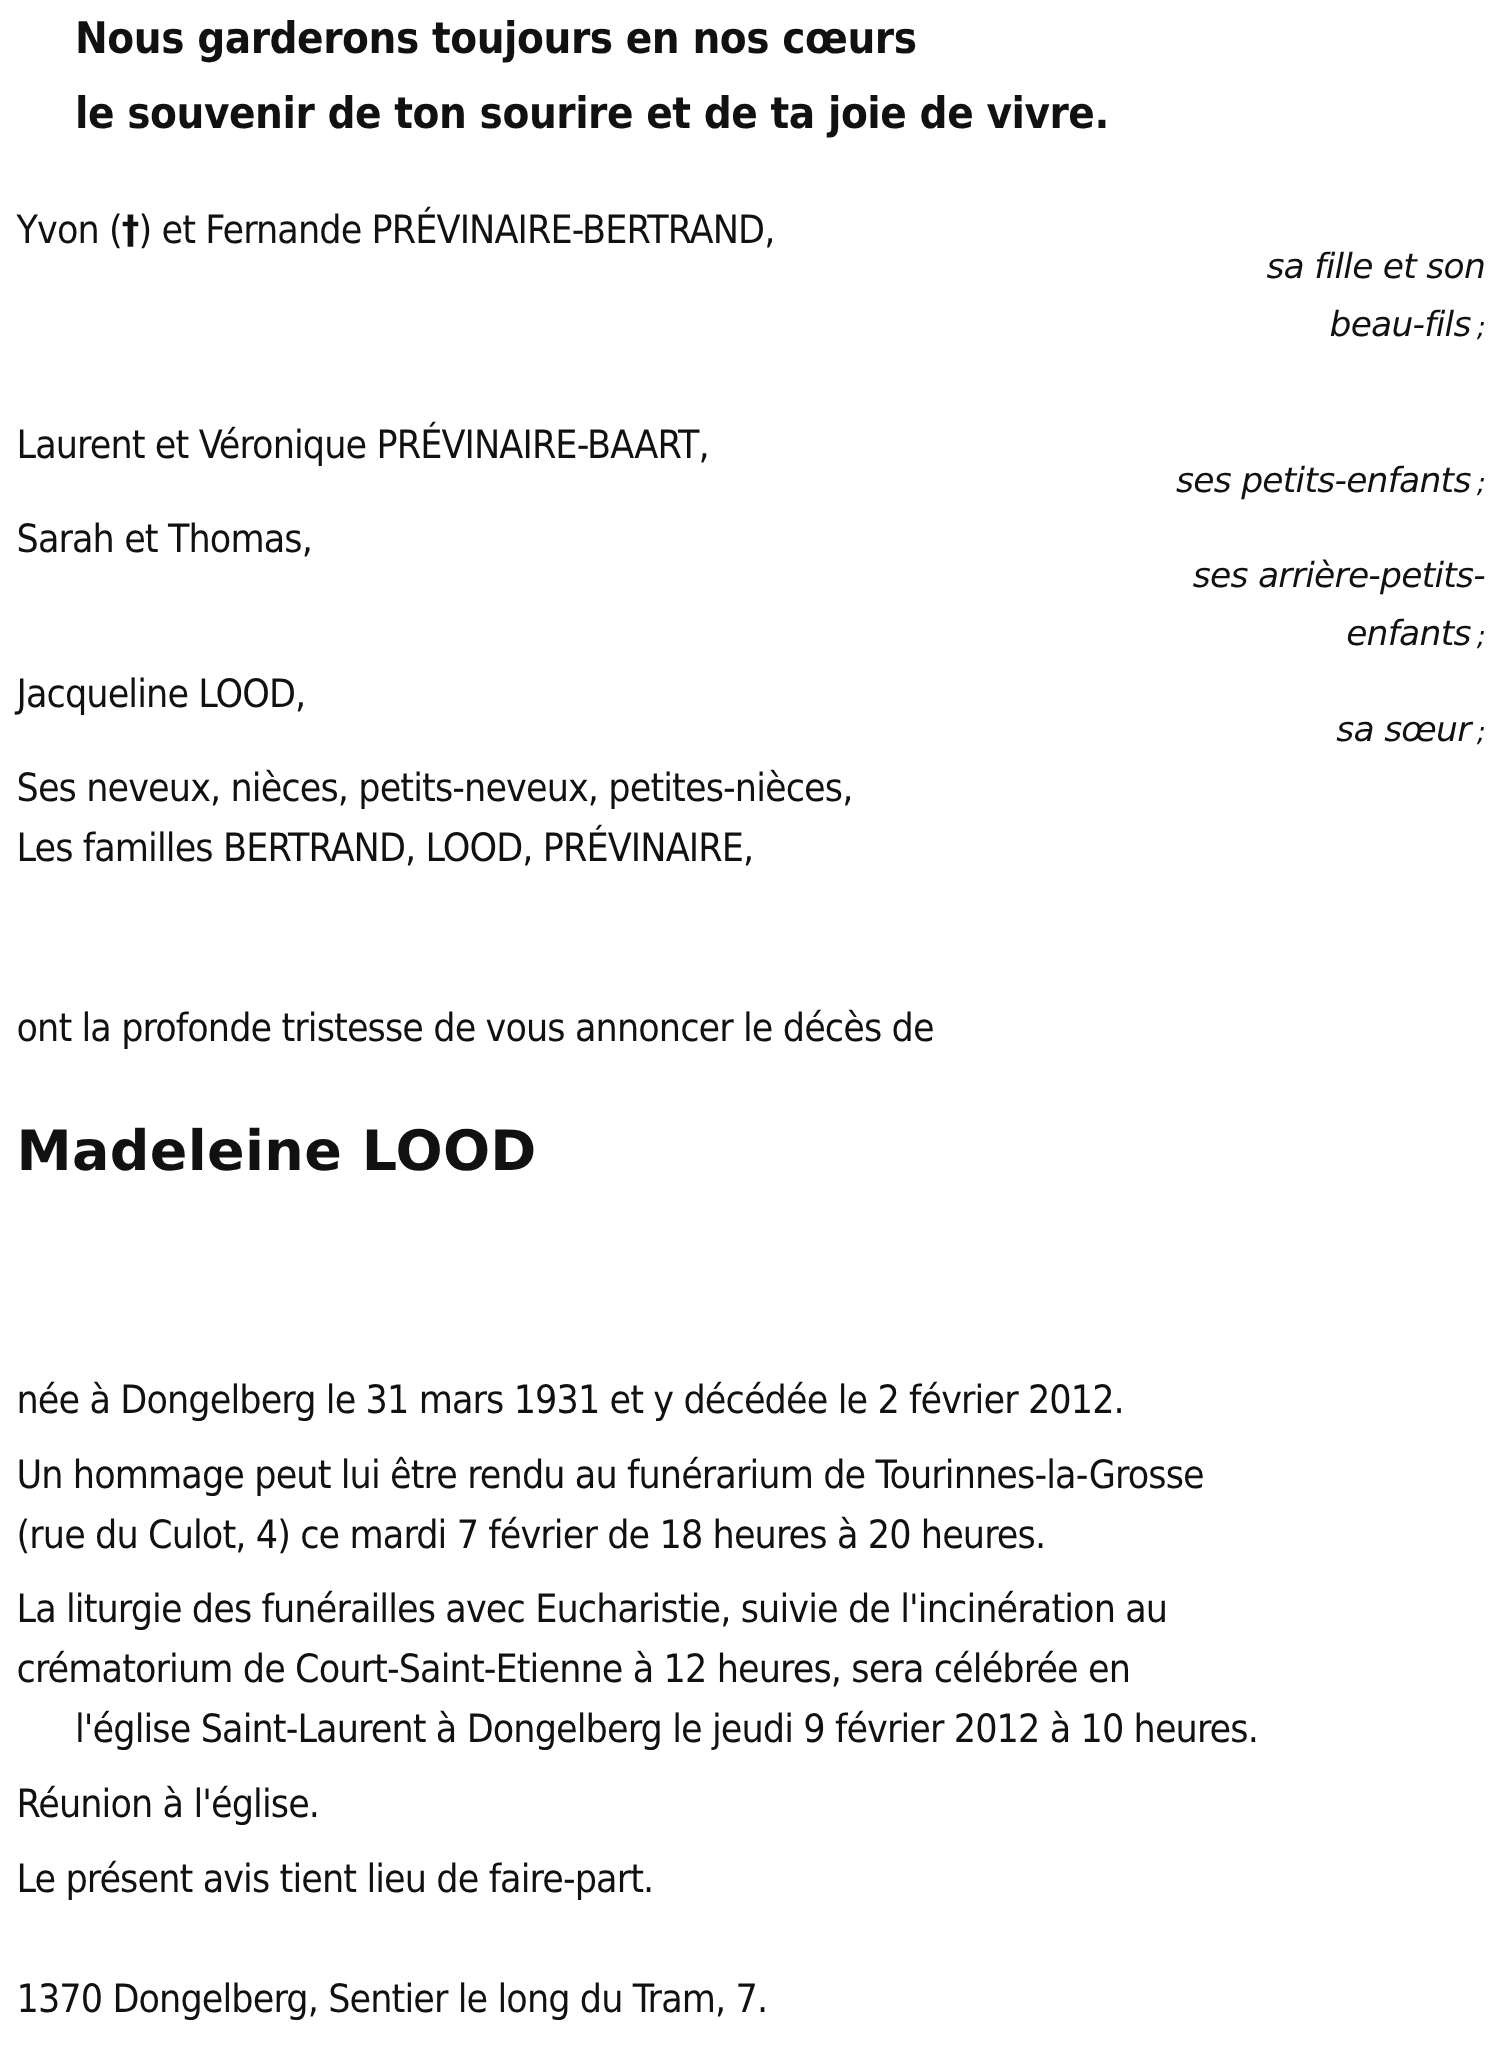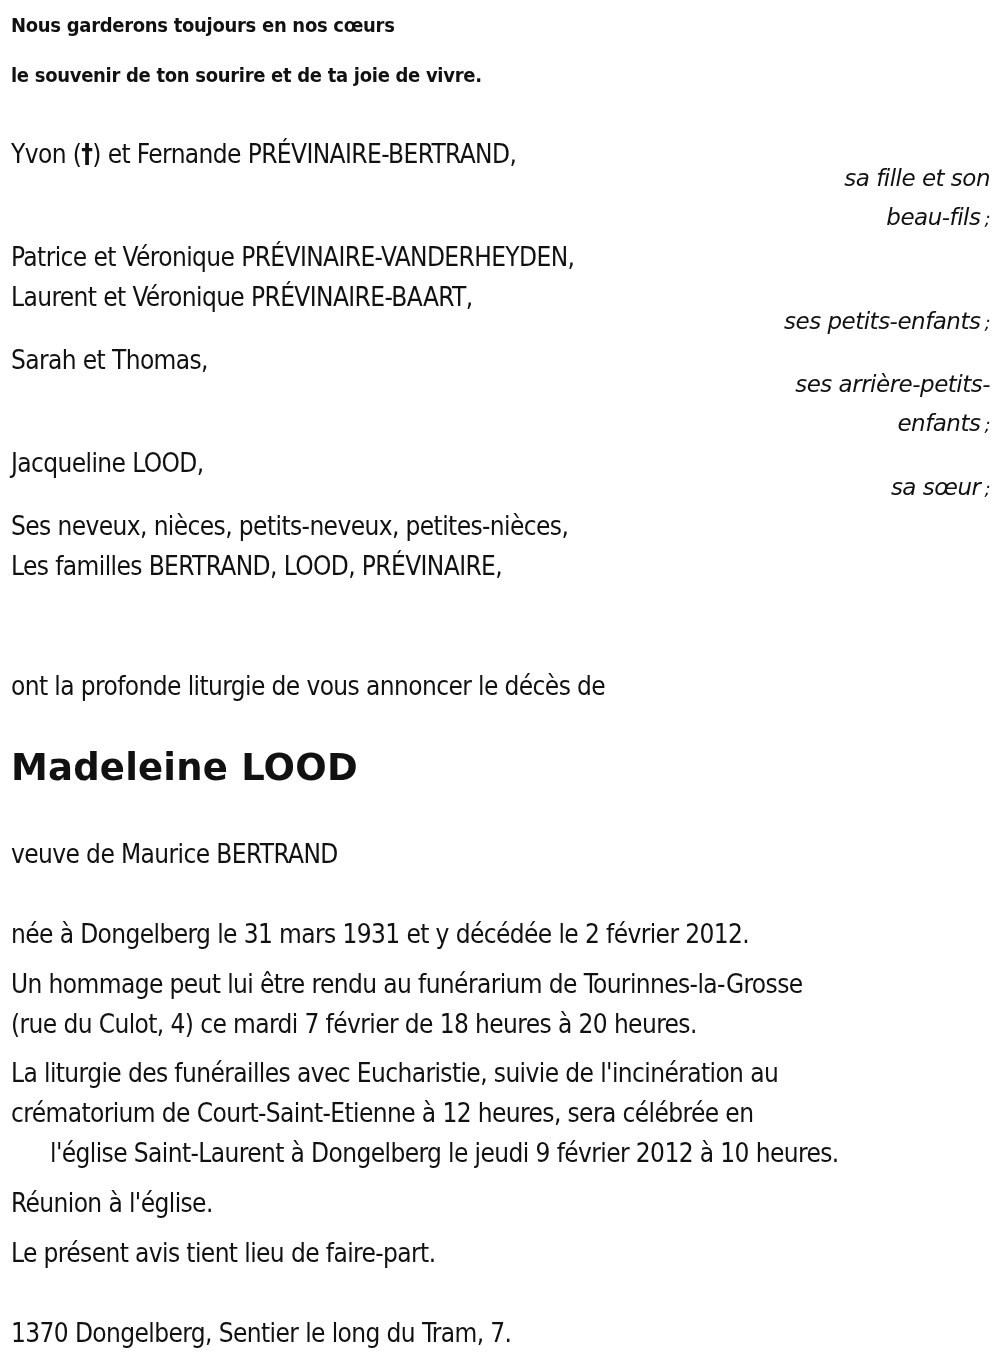--- a/index.html
+++ b/index.html
@@ -33,8 +33,9 @@
     }
     .motto {
       font-weight: bold;
-      font-size: 20px;
+      font-size: 29px;
       letter-spacing: -0.3px;
+      margin-left: 39px;
     }
     .rel {
       position: absolute;

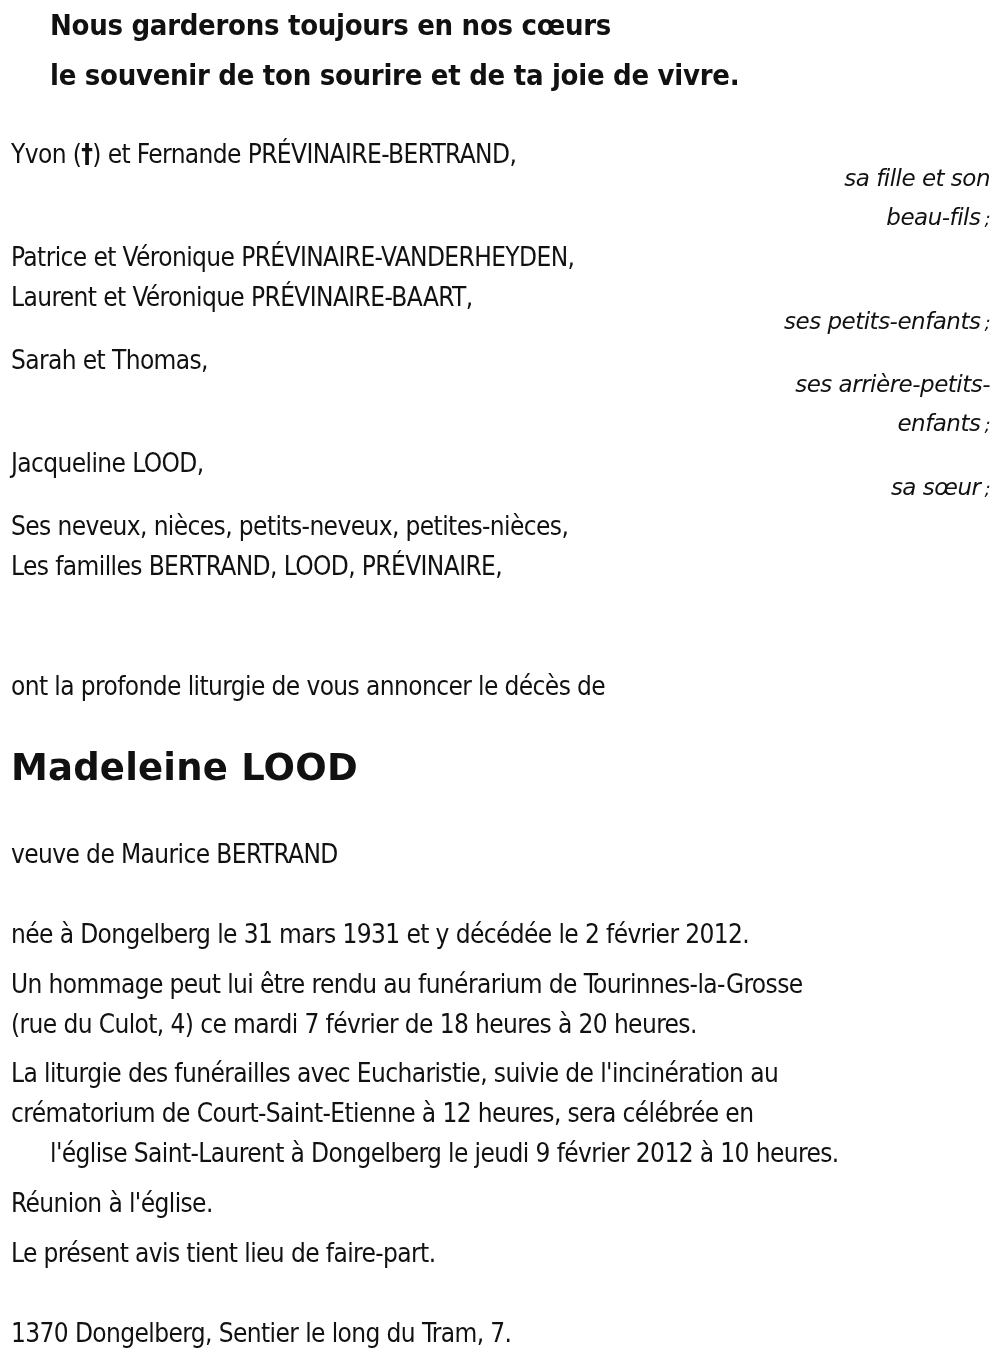--- a/index.html
+++ b/index.html
@@ -81,7 +81,6 @@
     <span>beau-fils</span><span class="semi">;</span>
   </div>
 
-  <div class="line" style="top:242px;">Patrice et Véronique PRÉVINAIRE-VANDERHEYDEN,</div>
   <div class="line" style="top:282px;">Laurent et Véronique PRÉVINAIRE-BAART,</div>
   <div class="rel" style="top:306px;">
     <span>ses petits-enfants</span><span class="semi">;</span>

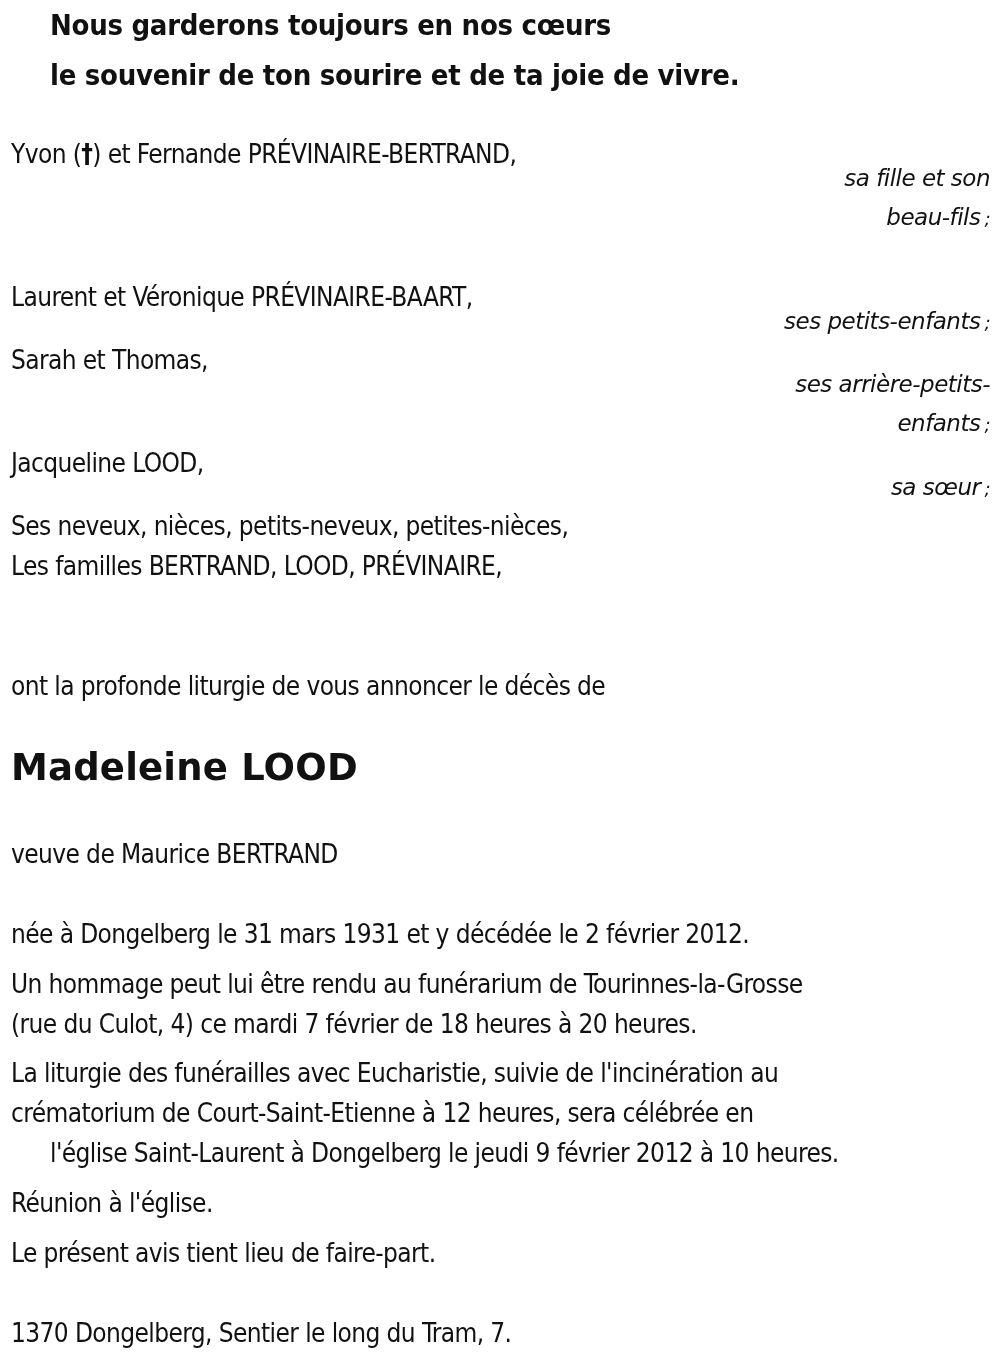--- a/index.html
+++ b/index.html
@@ -100,7 +100,7 @@
   <div class="line" style="top:511px;">Ses neveux, nièces, petits-neveux, petites-nièces,</div>
   <div class="line" style="top:551px;">Les familles BERTRAND, LOOD, PRÉVINAIRE,</div>
 
-  <div class="line" style="top:671px;">ont la profonde liturgie de vous annoncer le décès de</div>
+  <div class="line" style="top:671px;">ont la profonde tristesse de vous annoncer le décès de</div>
 
   <div class="deceased" style="top:746px;">Madeleine LOOD</div>
   <div class="line" style="top:839px;">veuve de Maurice BERTRAND</div>

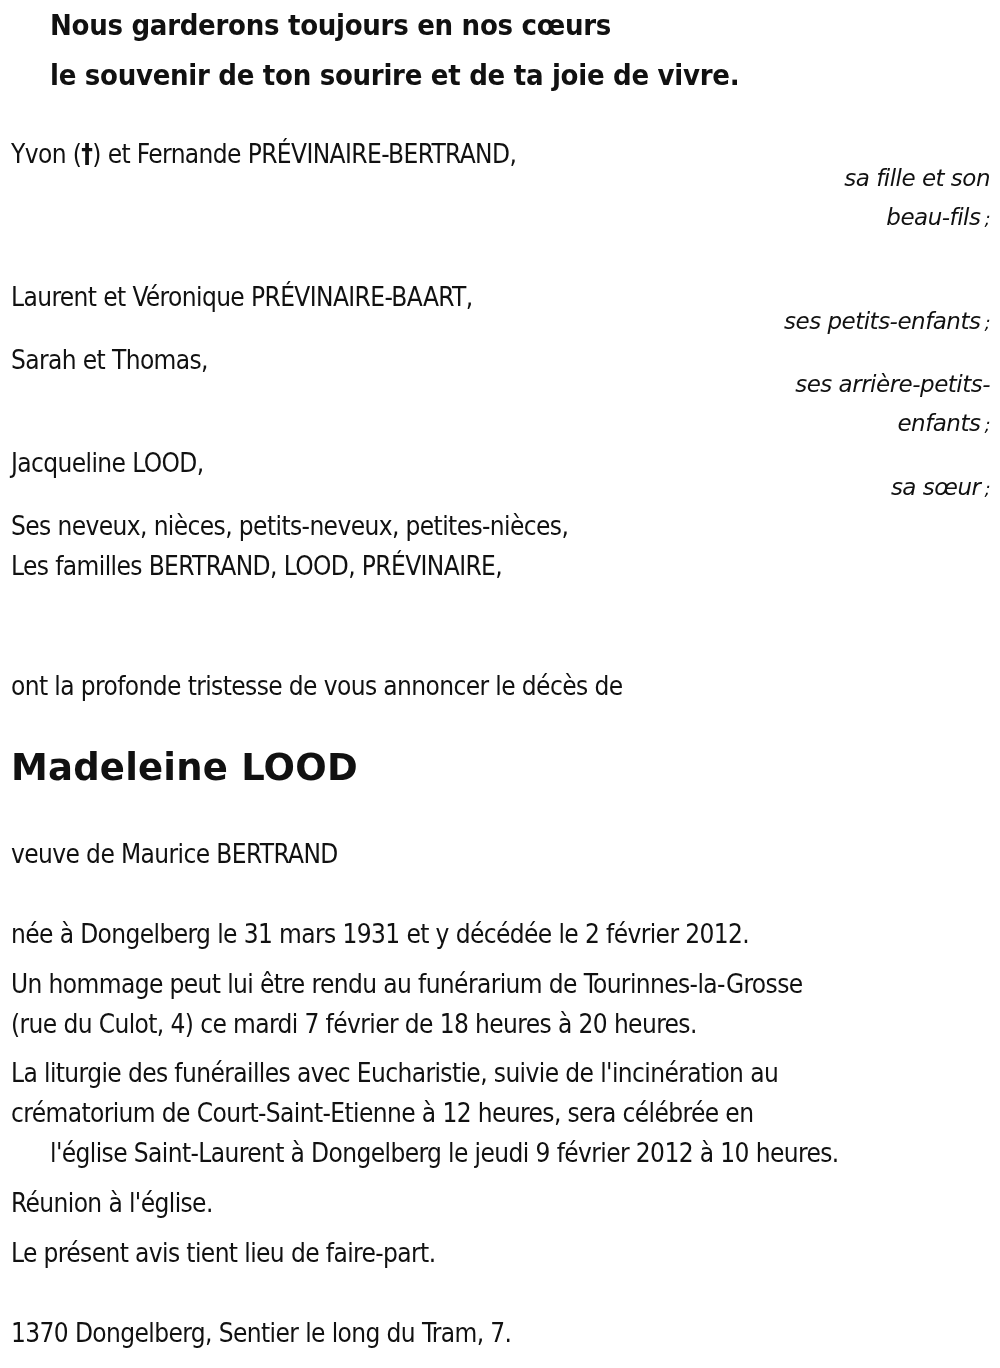--- a/index.html
+++ b/index.html
@@ -103,7 +103,6 @@
   <div class="line" style="top:671px;">ont la profonde tristesse de vous annoncer le décès de</div>
 
   <div class="deceased" style="top:746px;">Madeleine LOOD</div>
-  <div class="line" style="top:839px;">veuve de Maurice BERTRAND</div>
 
   <div class="line" style="top:919px;">née à Dongelberg le 31 mars 1931 et y décédée le 2 février 2012.</div>
 

